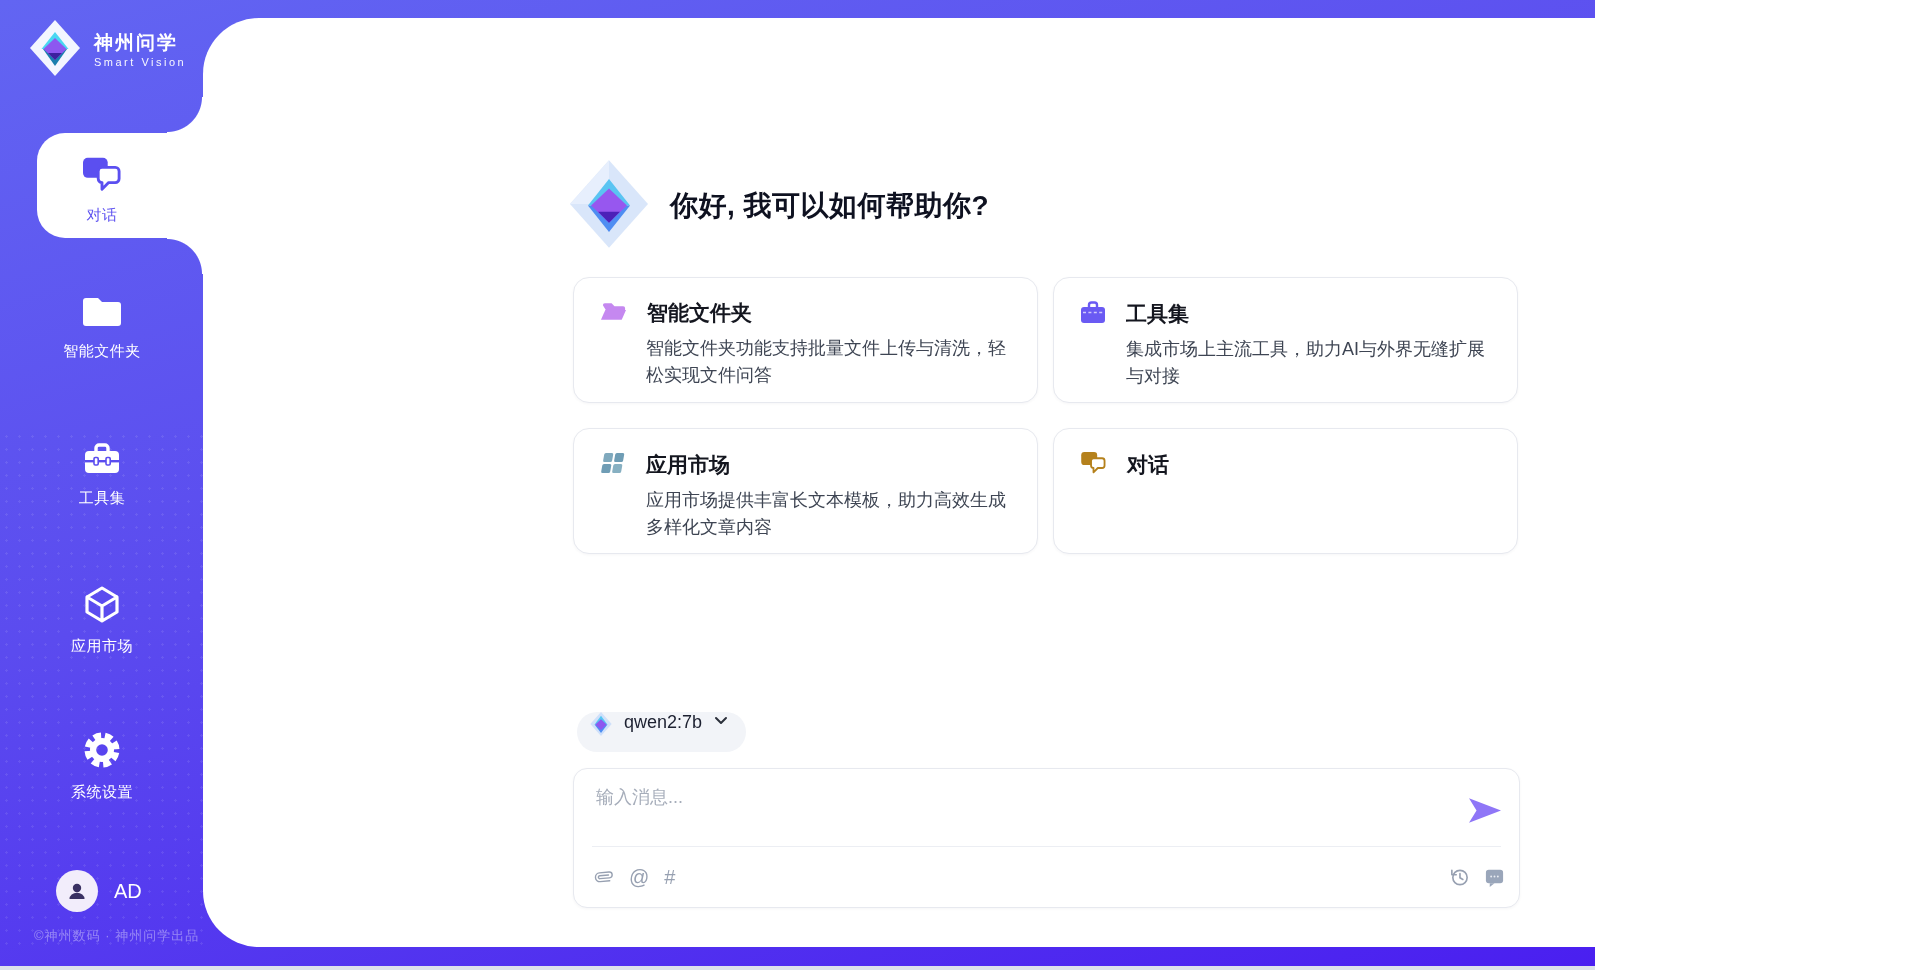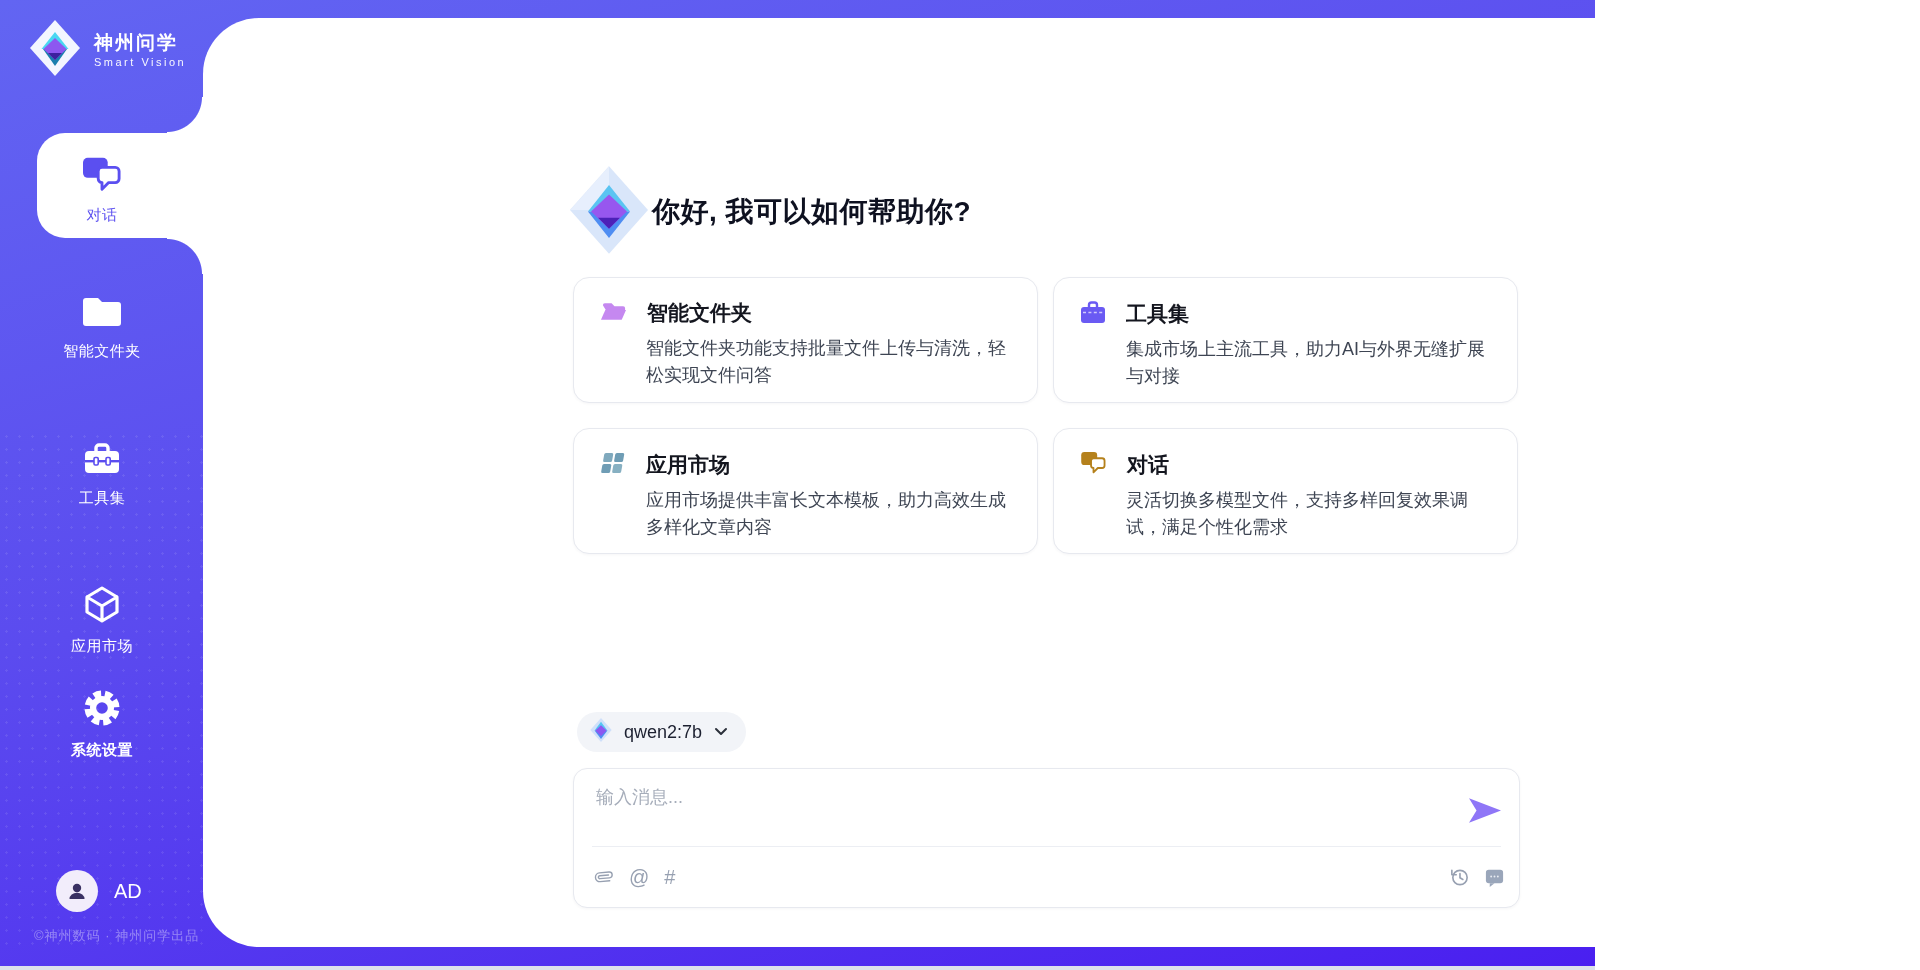--- a/index.html
+++ b/index.html
@@ -41,7 +41,7 @@
   .footer-credit{position:absolute;left:16px;top:927px;font-size:13px;color:rgba(255,255,255,.38);letter-spacing:1px;margin-left:18px;}
 
   
-  .greet{position:absolute;left:570px;top:166px;display:flex;align-items:center;gap:4px;justify-content:center;}
+  .greet{position:absolute;left:570px;top:160px;display:flex;align-items:center;gap:22px;justify-content:center;}
   .greet-title{font-size:28px;font-weight:bold;color:#0e1120;letter-spacing:.5px;}
   .cards{position:absolute;left:573px;top:277px;display:grid;
     grid-template-columns:465px 465px;grid-auto-rows:126px;column-gap:15px;row-gap:25px;}

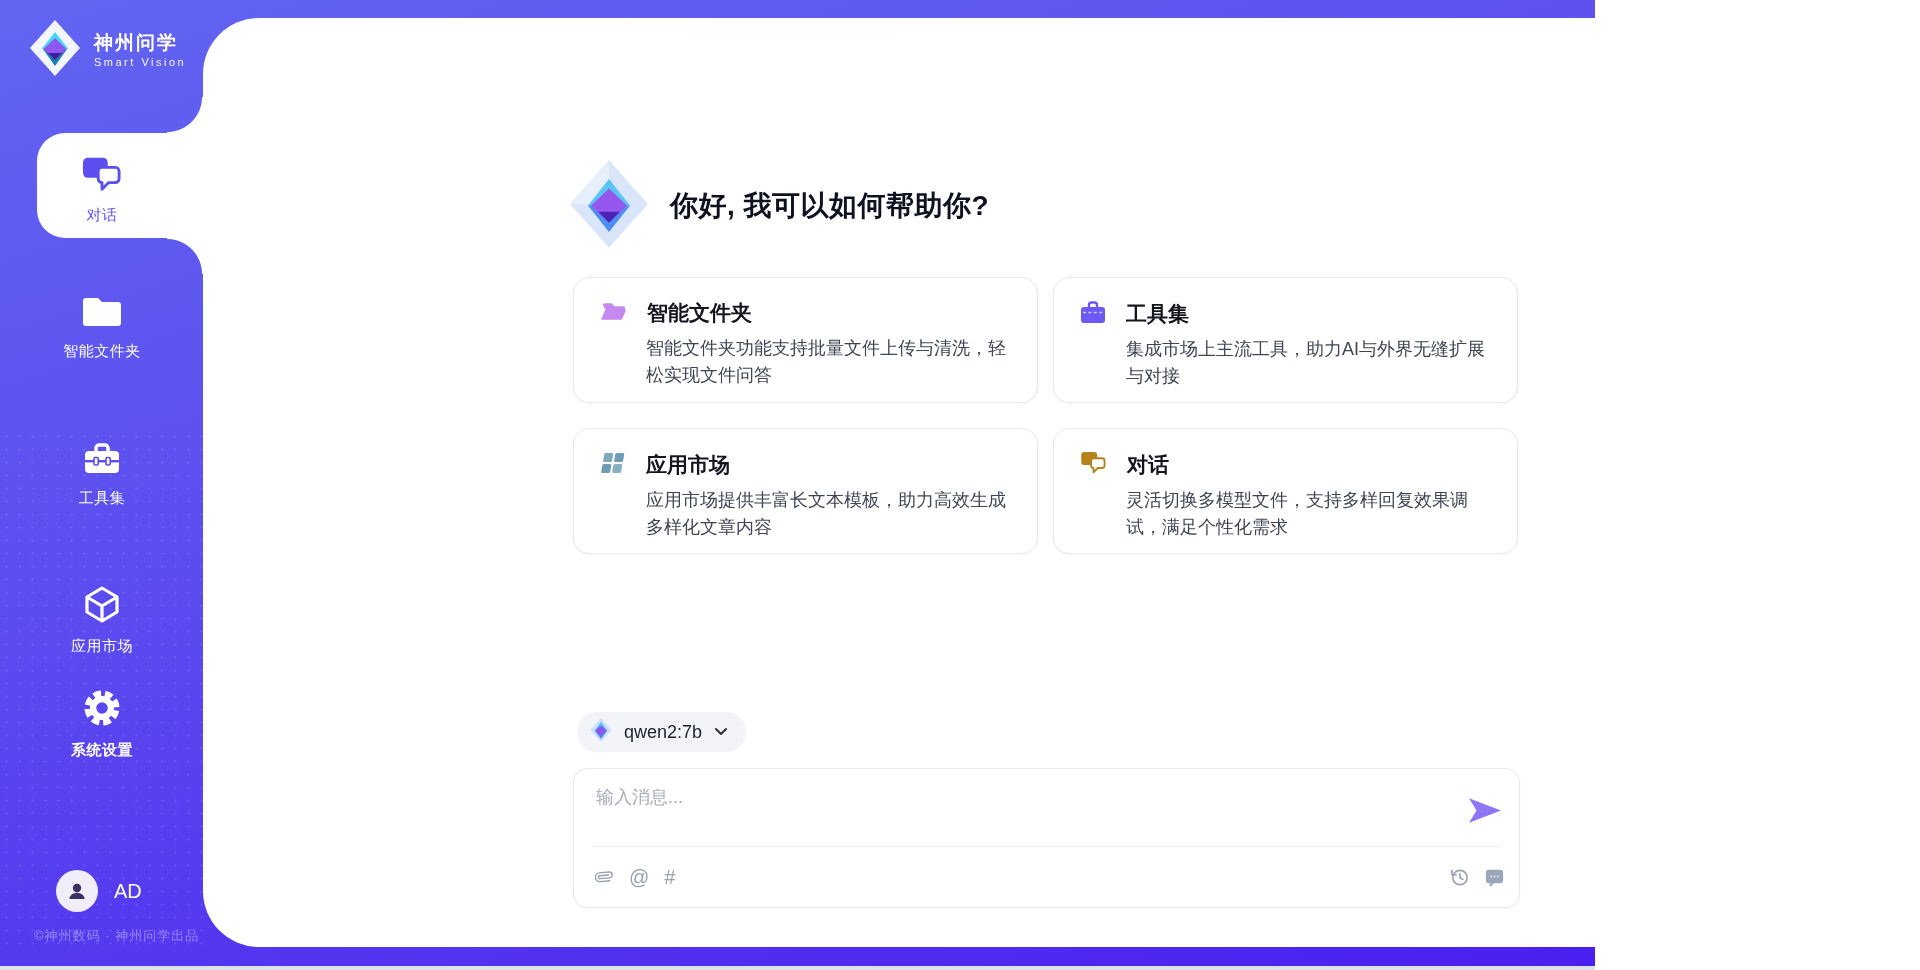--- a/index.html
+++ b/index.html
@@ -233,7 +233,6 @@
         </span>
         <span class="card-title">对话</span>
       </div>
-      <div class="card-desc">灵活切换多模型文件，支持多样回复效果调试，满足个性化需求</div>
     </div>
 
   </div>

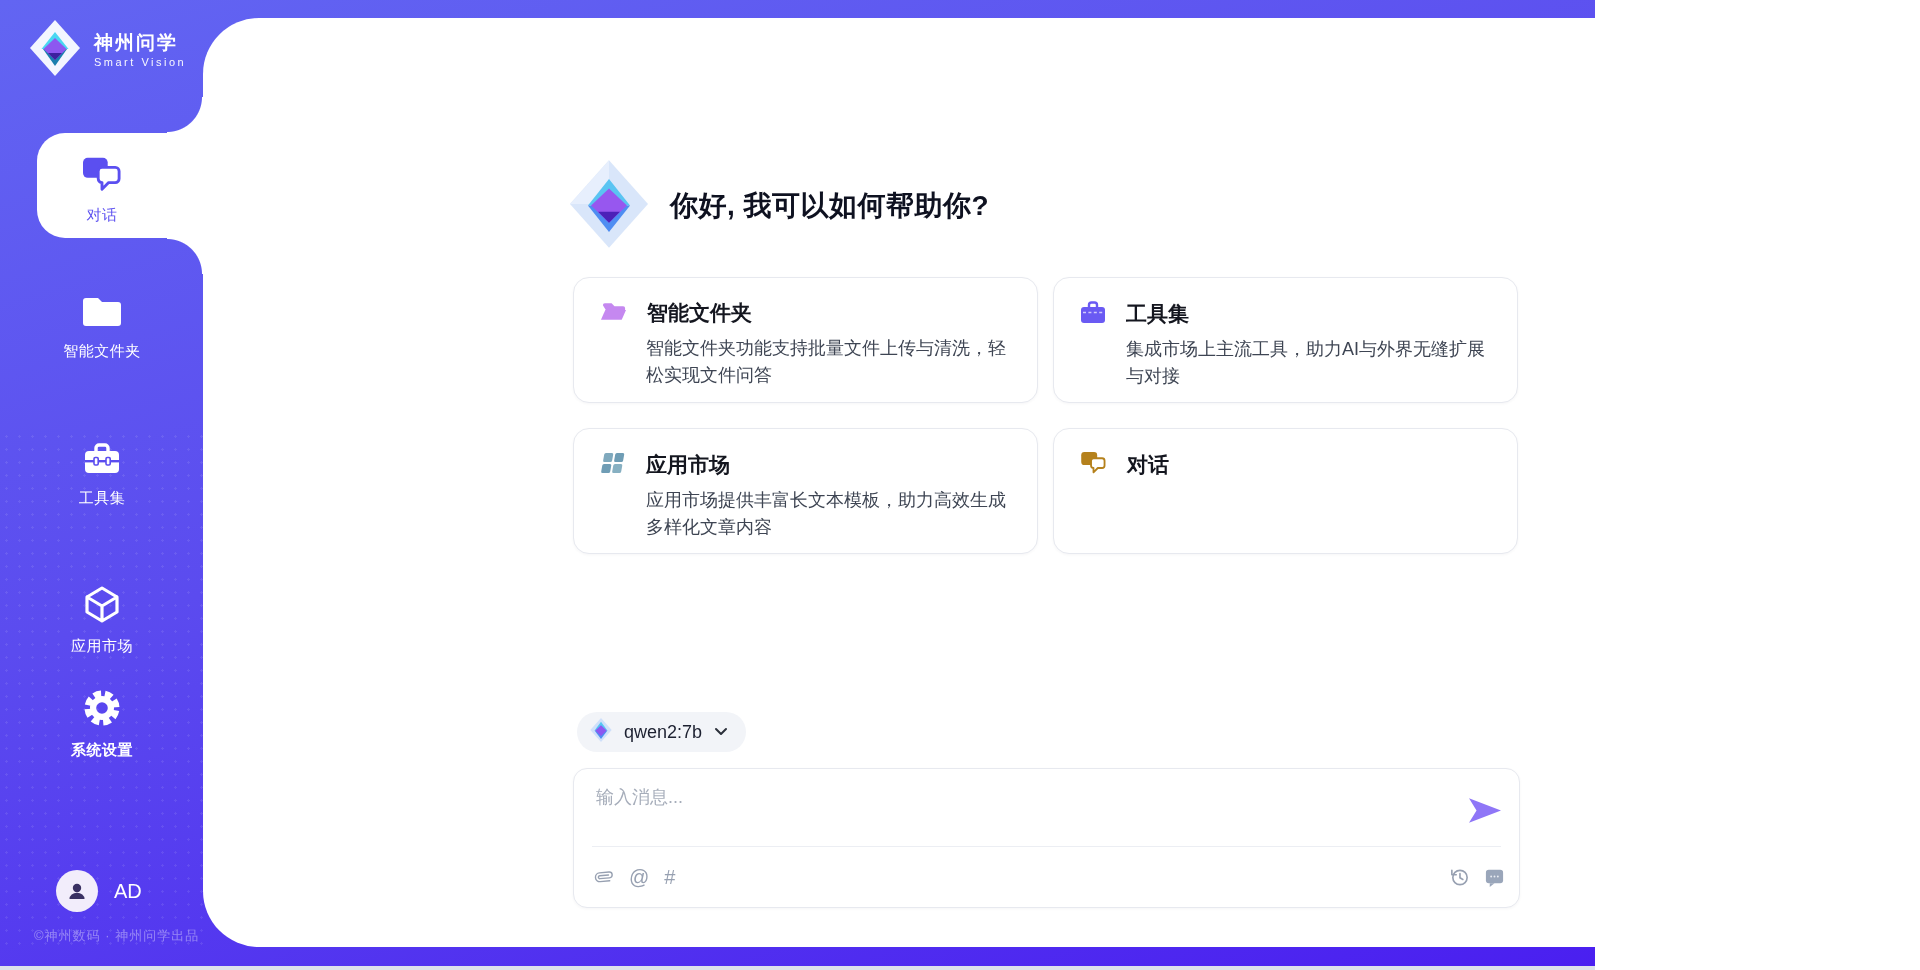--- a/index.html
+++ b/index.html
@@ -52,7 +52,7 @@
   .card-desc{margin-left:46px;font-size:18px;line-height:1.52;color:#3e4553;}
 
   .model-pill{position:absolute;left:577px;top:712px;height:40px;border-radius:20px;
-    background:#f2f4f8;display:inline-flex;align-items:center;gap:12px;
+    background:#f2f4f8;display:inline-flex;align-items:flex-start;gap:12px;
     padding:0 18px 0 13px;cursor:pointer;}
   .model-label{font-size:18px;color:#1c2030;}
 

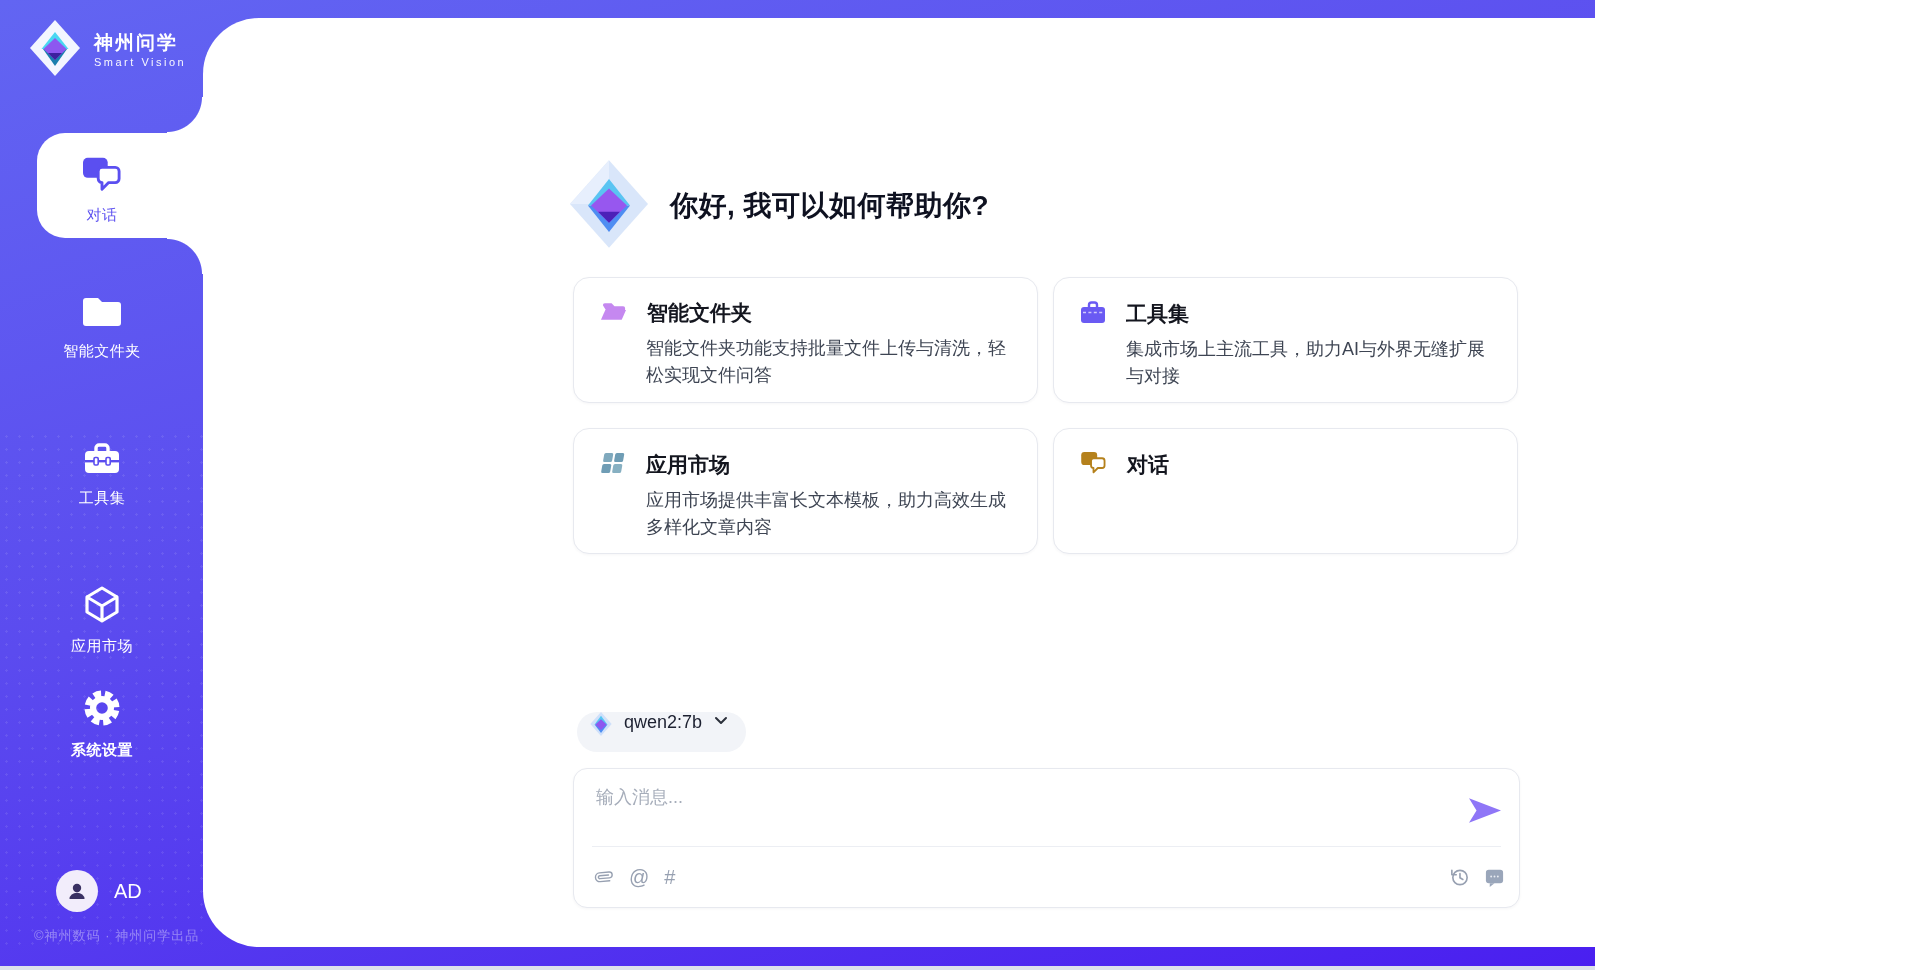--- a/index.html
+++ b/index.html
@@ -33,7 +33,7 @@
   .nav-item .lbl{font-size:15px;letter-spacing:.5px;}
   .nav-item.active{color:#5B4FF0;}
   .nav-chat{top:155px;} .nav-folder{top:293px;} .nav-tools{top:438px;}
-  .nav-market{top:584px;} .nav-settings{top:688px;font-weight:bold;}
+  .nav-market{top:584px;} .nav-settings{top:730px;}
   .userrow{position:absolute;left:56px;top:870px;display:flex;align-items:center;gap:16px;cursor:pointer;}
   .avatar{width:42px;height:42px;border-radius:50%;background:#f2edfb;display:flex;
     align-items:center;justify-content:center;}

